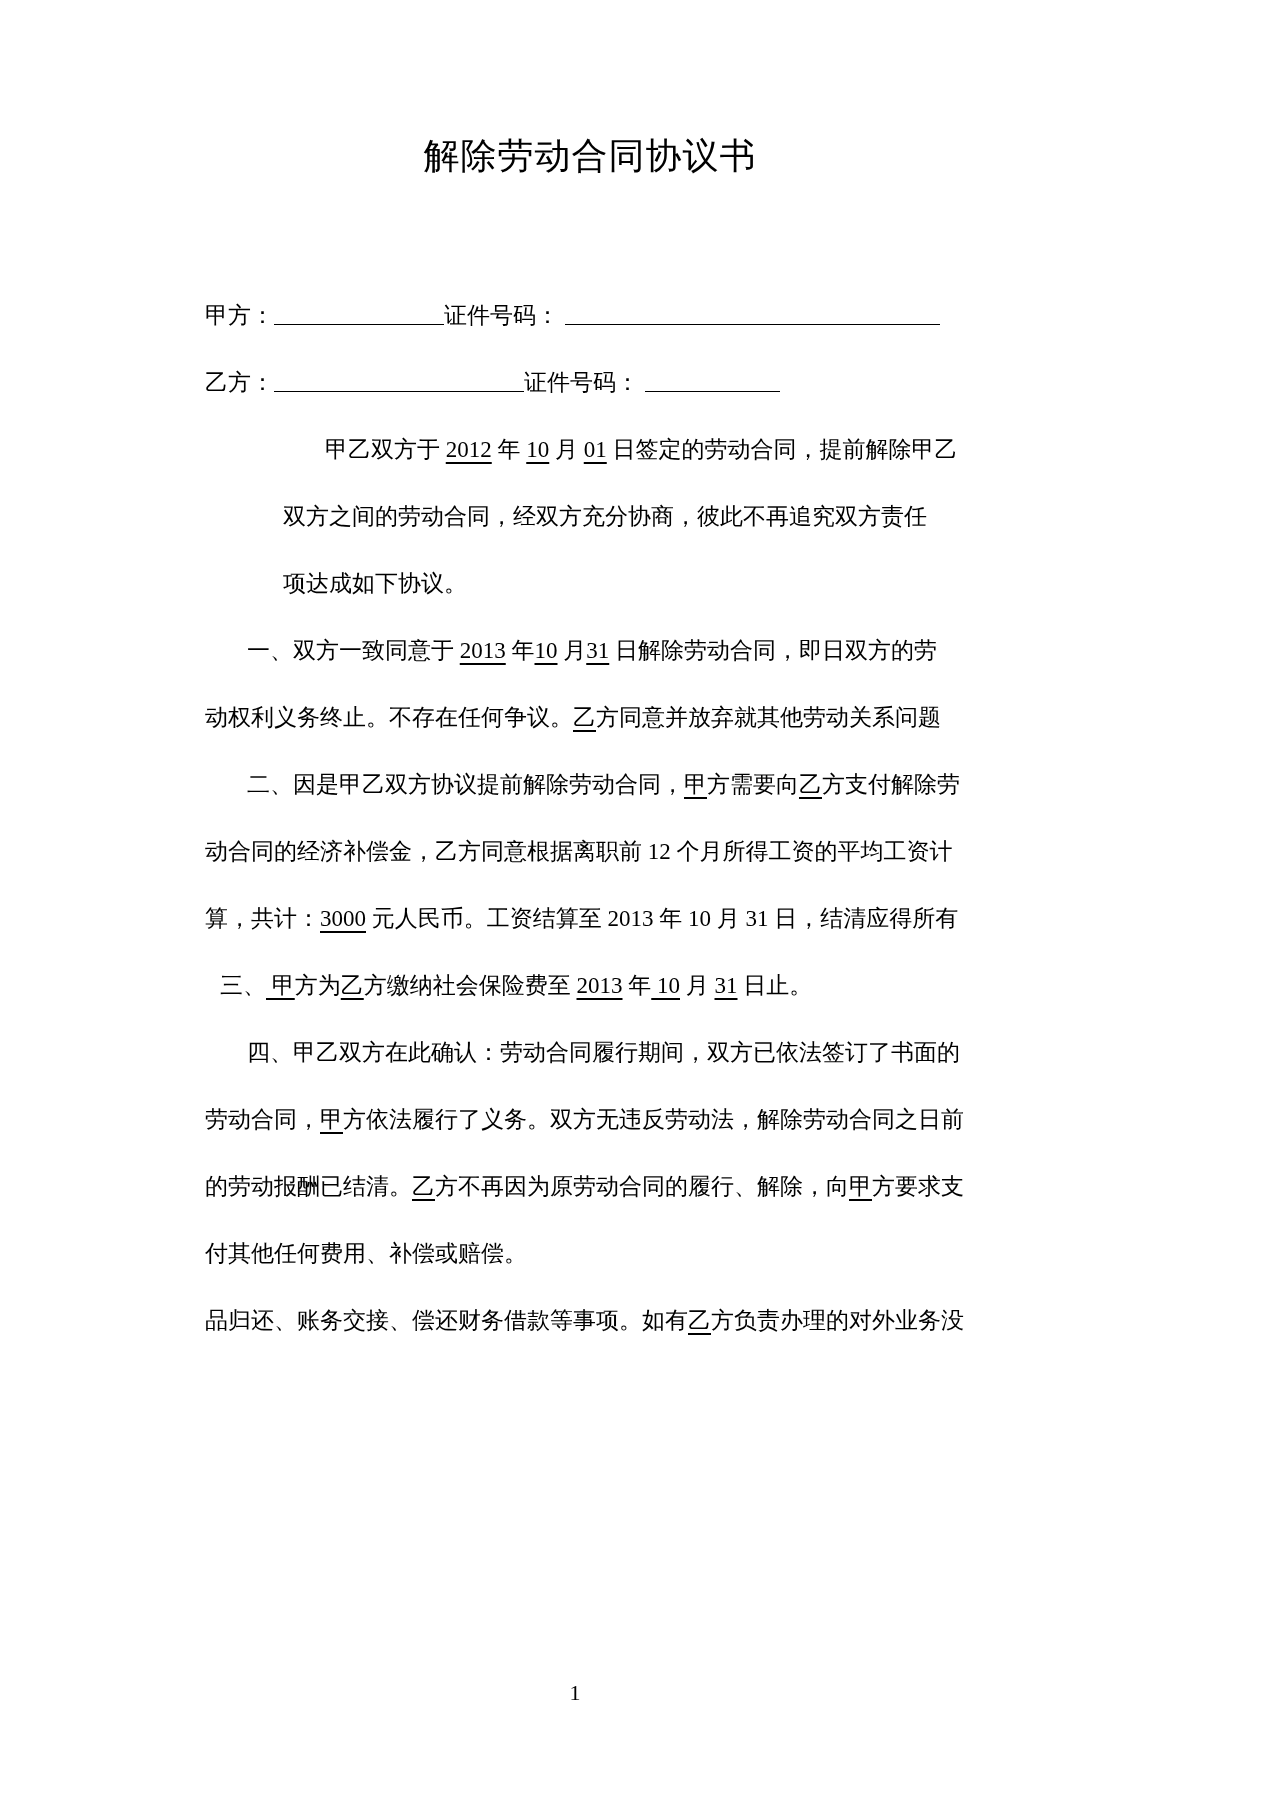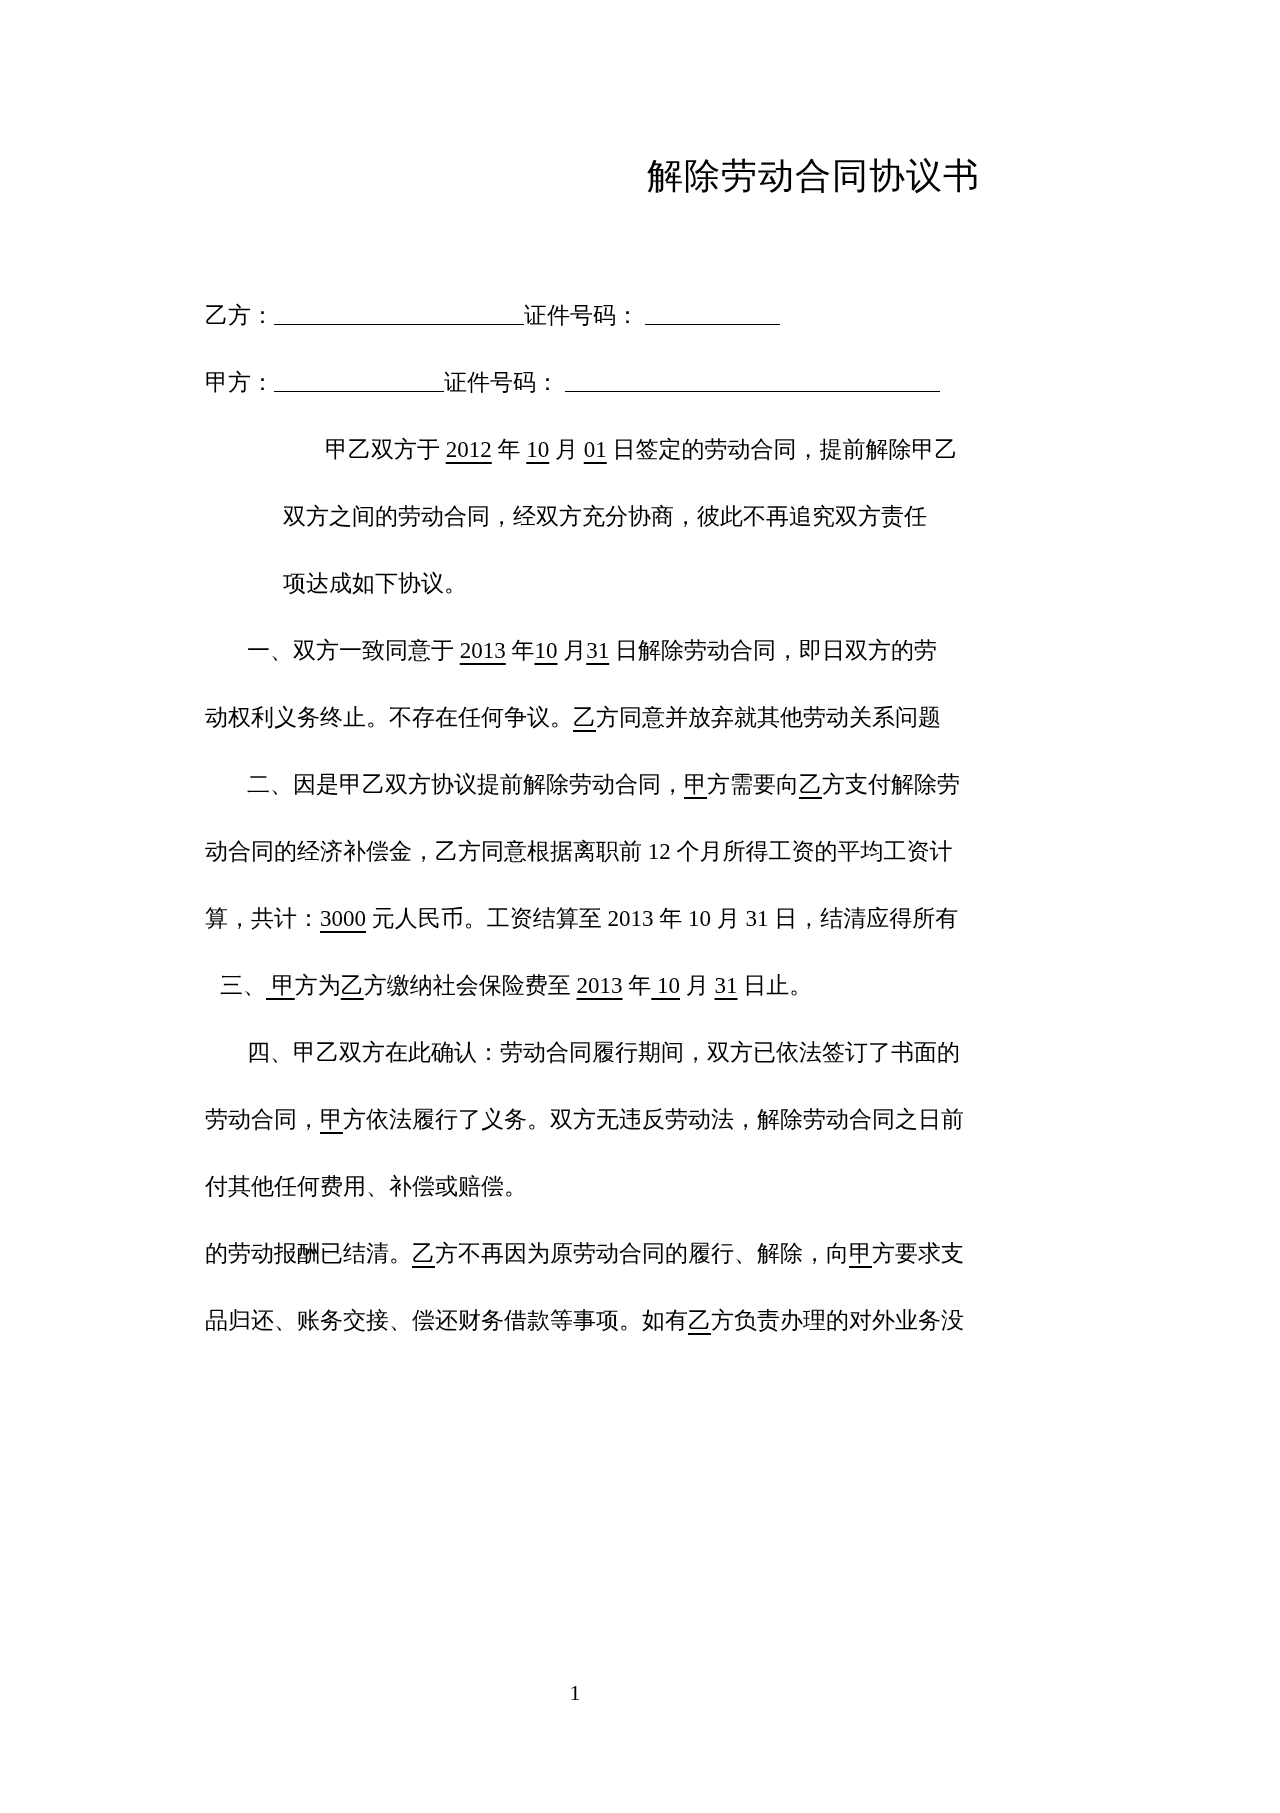--- a/index.html
+++ b/index.html
@@ -14,11 +14,11 @@
   }
   .doc-title{
     position:absolute;
-    top:152px;
+    top:132px;
     left:200px;
     width:780px;
     margin:0;
-    text-align:right;
+    text-align:center;
     font-size:36px;
     font-weight:400;
     letter-spacing:1px;

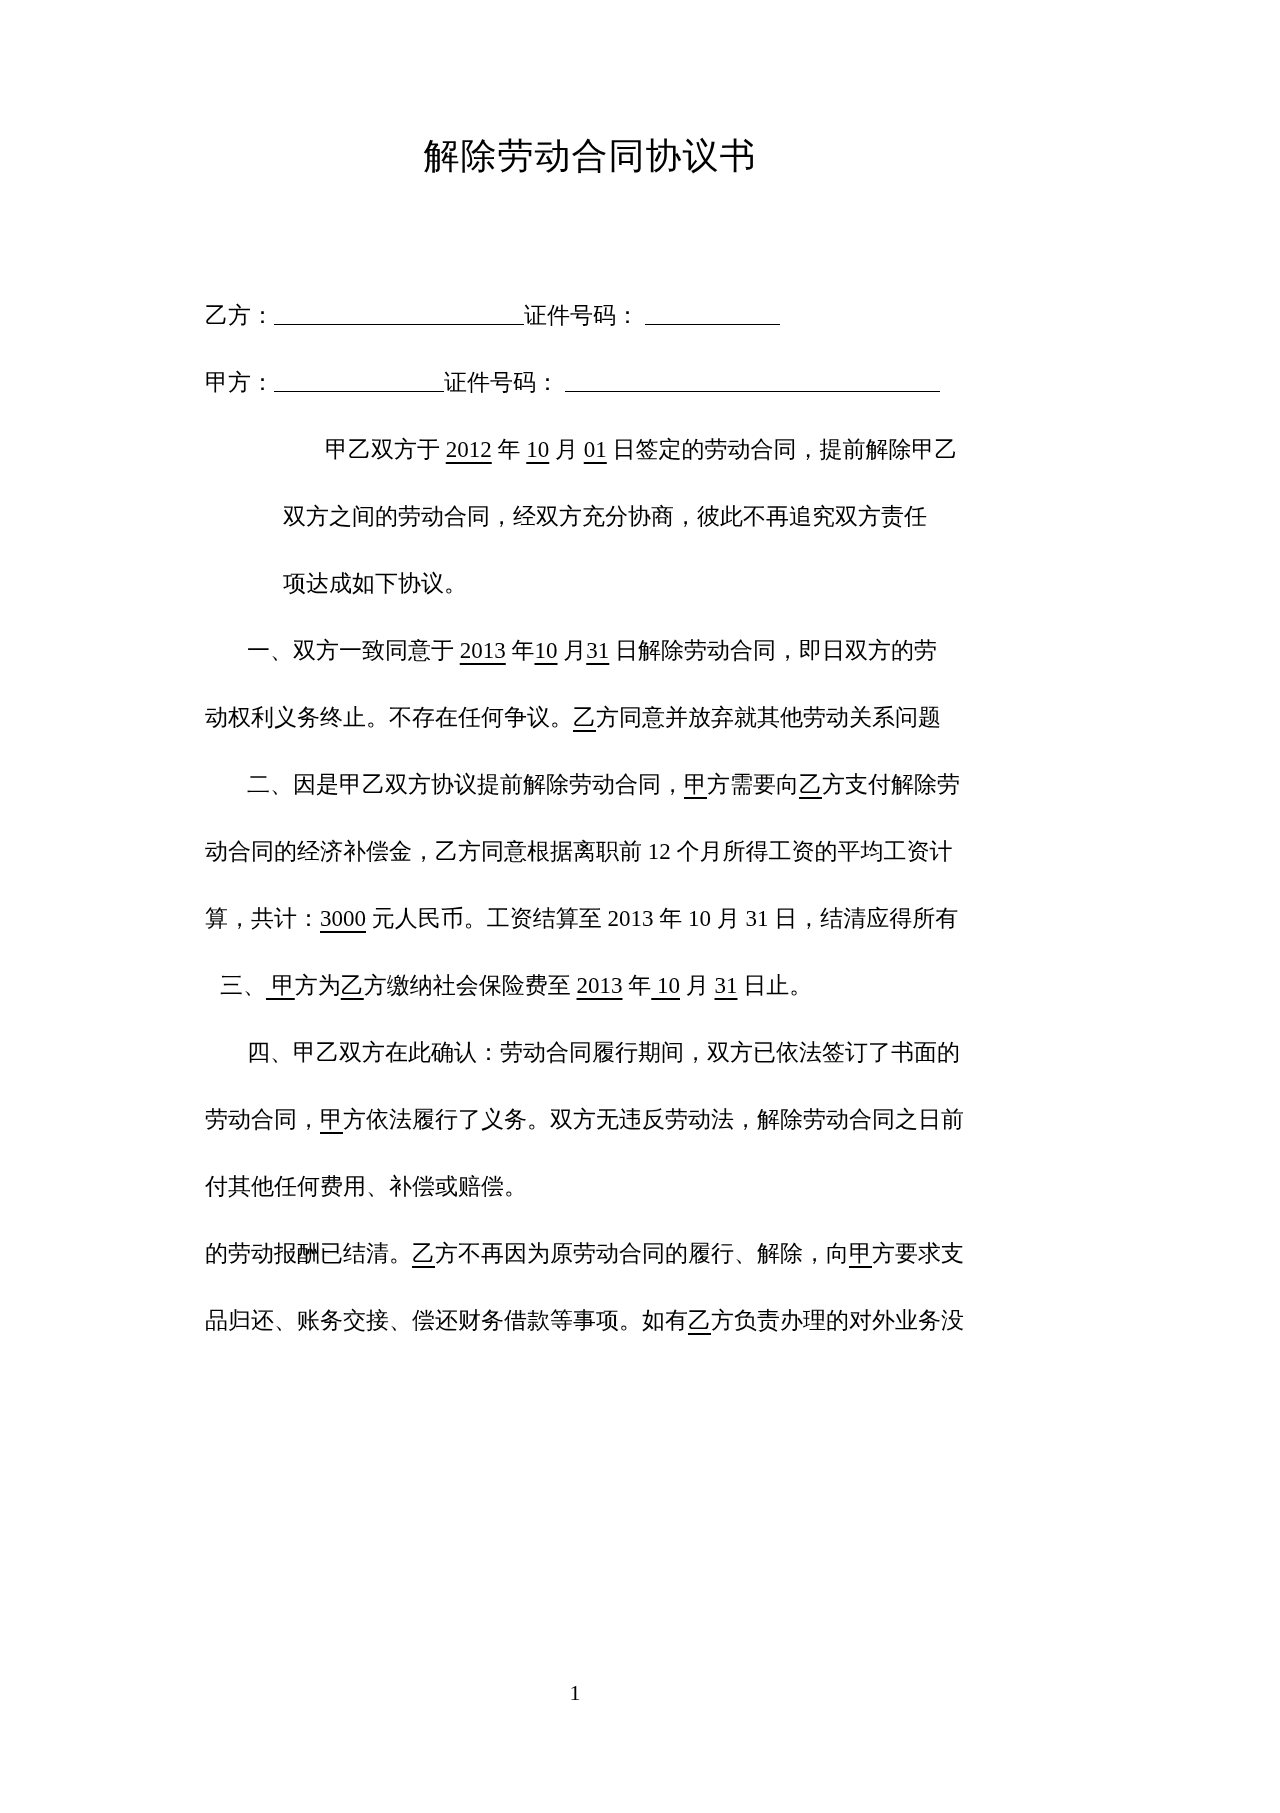--- a/index.html
+++ b/index.html
@@ -61,8 +61,8 @@
 <div class="page">
   <h1 class="doc-title">解除劳动合同协议书</h1>
   <div class="doc-lines">
+      <div class="line" style="padding-left: 0px;"><span>甲方：</span><span class="blank" style="width: 170px;"></span><span>证件号码：</span><span>&nbsp;</span><span class="blank" style="width: 375px;"></span></div>
       <div class="line" style="padding-left: 0px;"><span>乙方：</span><span class="blank" style="width: 250px;"></span><span>证件号码：</span><span>&nbsp;</span><span class="blank" style="width: 135px;"></span></div>
-      <div class="line" style="padding-left: 0px;"><span>甲方：</span><span class="blank" style="width: 170px;"></span><span>证件号码：</span><span>&nbsp;</span><span class="blank" style="width: 375px;"></span></div>
       <div class="line" style="padding-left: 120px;"><span>甲乙双方于 </span><span class="u">2012</span><span> 年 </span><span class="u">10</span><span> 月 </span><span class="u">01</span><span> 日签定的劳动合同，提前解除甲乙</span></div>
       <div class="line" style="padding-left: 78px;"><span>双方之间的劳动合同，经双方充分协商，彼此不再追究双方责任</span></div>
       <div class="line" style="padding-left: 78px;"><span>项达成如下协议。</span></div>

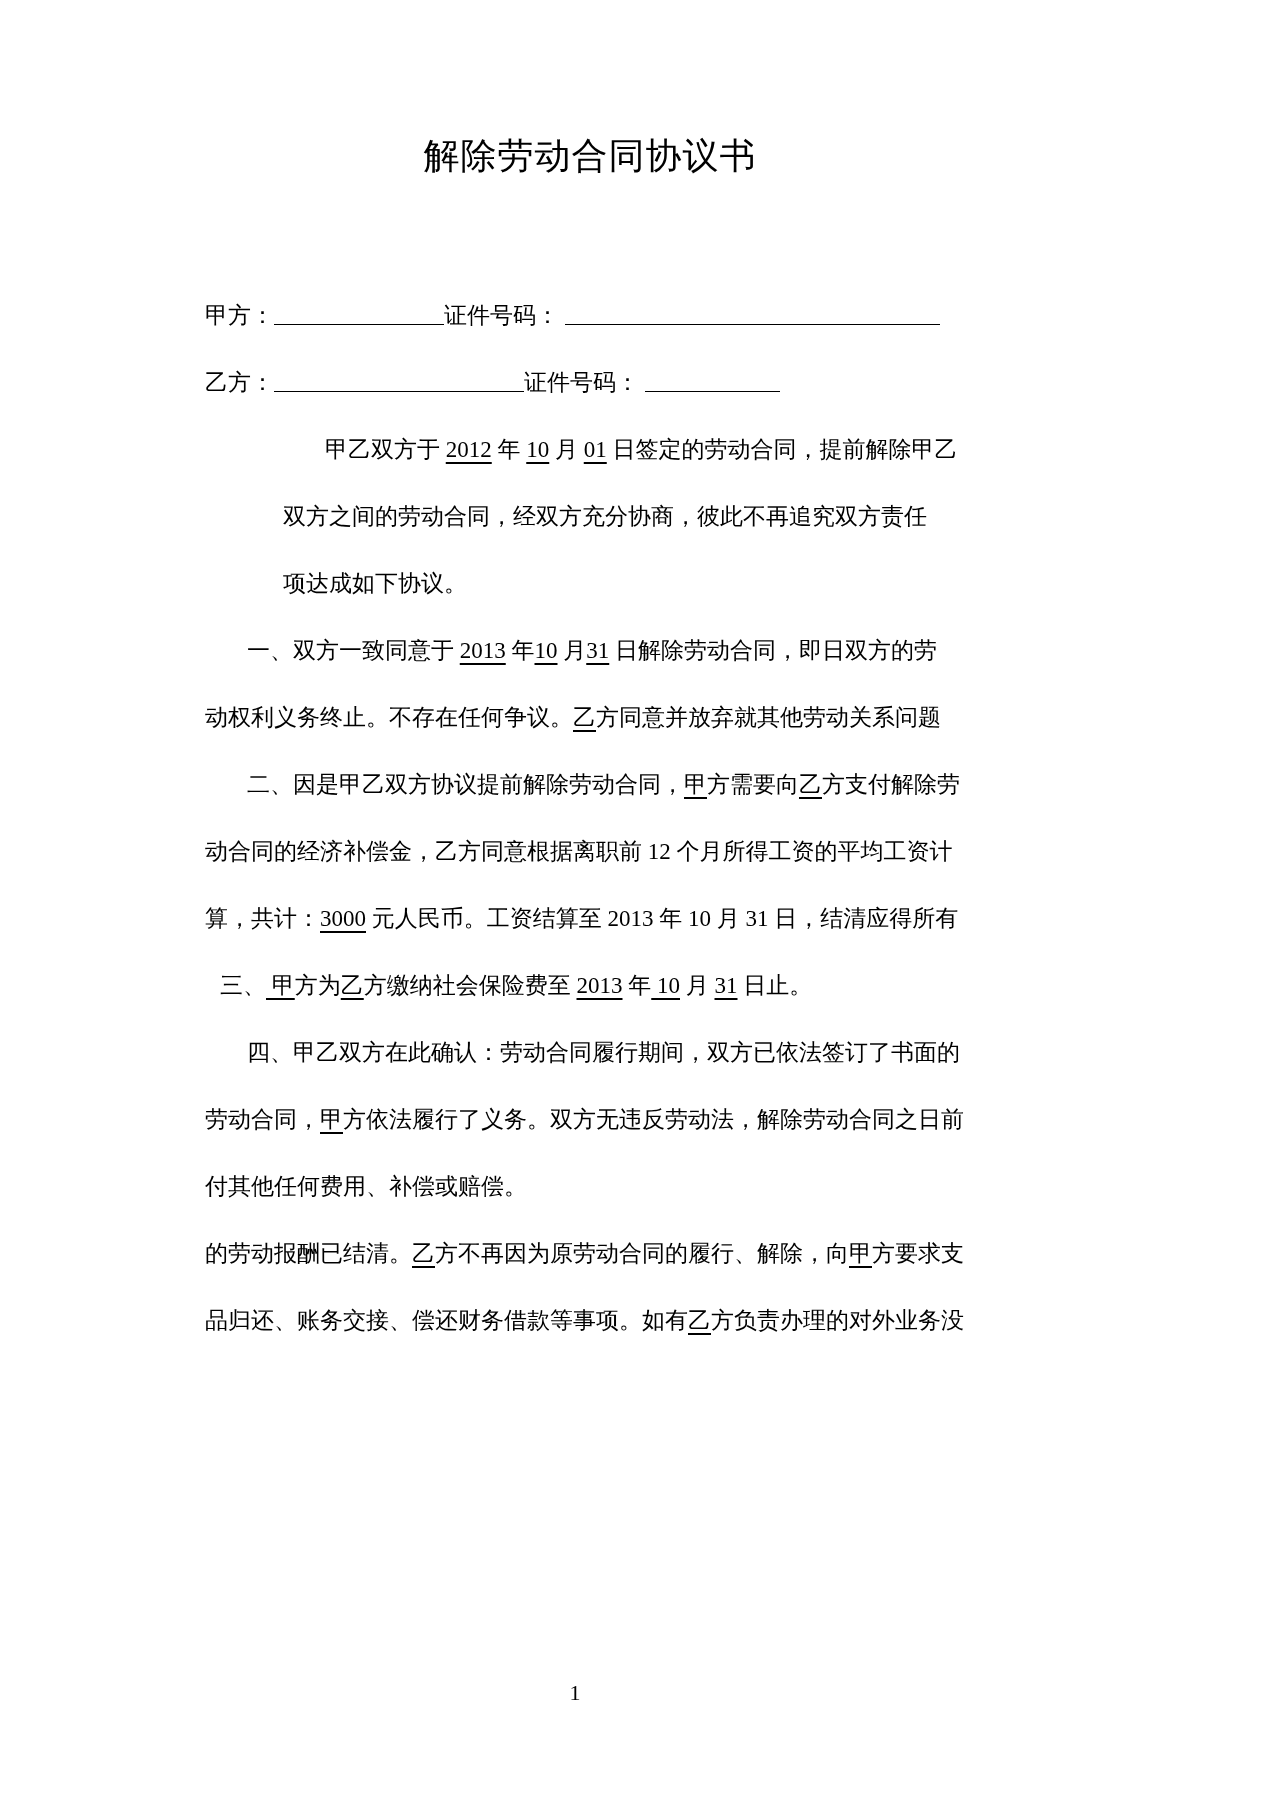--- a/index.html
+++ b/index.html
@@ -74,8 +74,8 @@
       <div class="line" style="padding-left: 15px;"><span>三、</span><span class="u">&nbsp;甲</span><span>方为</span><span class="u">乙</span><span>方缴纳社会保险费至 </span><span class="u">2013</span><span> 年</span><span class="u">&nbsp;10</span><span> 月 </span><span class="u">31</span><span> 日止。</span></div>
       <div class="line" style="padding-left: 42px;"><span>四、甲乙双方在此确认：劳动合同履行期间，双方已依法签订了书面的</span></div>
       <div class="line" style="padding-left: 0px;"><span>劳动合同，</span><span class="u">甲</span><span>方依法履行了义务。双方无违反劳动法，解除劳动合同之日前</span></div>
+      <div class="line" style="padding-left: 0px;"><span>的劳动报酬已结清。</span><span class="u">乙</span><span>方不再因为原劳动合同的履行、解除，向</span><span class="u">甲</span><span>方要求支</span></div>
       <div class="line" style="padding-left: 0px;"><span>付其他任何费用、补偿或赔偿。</span></div>
-      <div class="line" style="padding-left: 0px;"><span>的劳动报酬已结清。</span><span class="u">乙</span><span>方不再因为原劳动合同的履行、解除，向</span><span class="u">甲</span><span>方要求支</span></div>
       <div class="line" style="padding-left: 0px;"><span>品归还、账务交接、偿还财务借款等事项。如有</span><span class="u">乙</span><span>方负责办理的对外业务没</span></div>
     </div>
   <div class="page-footer">1</div>

